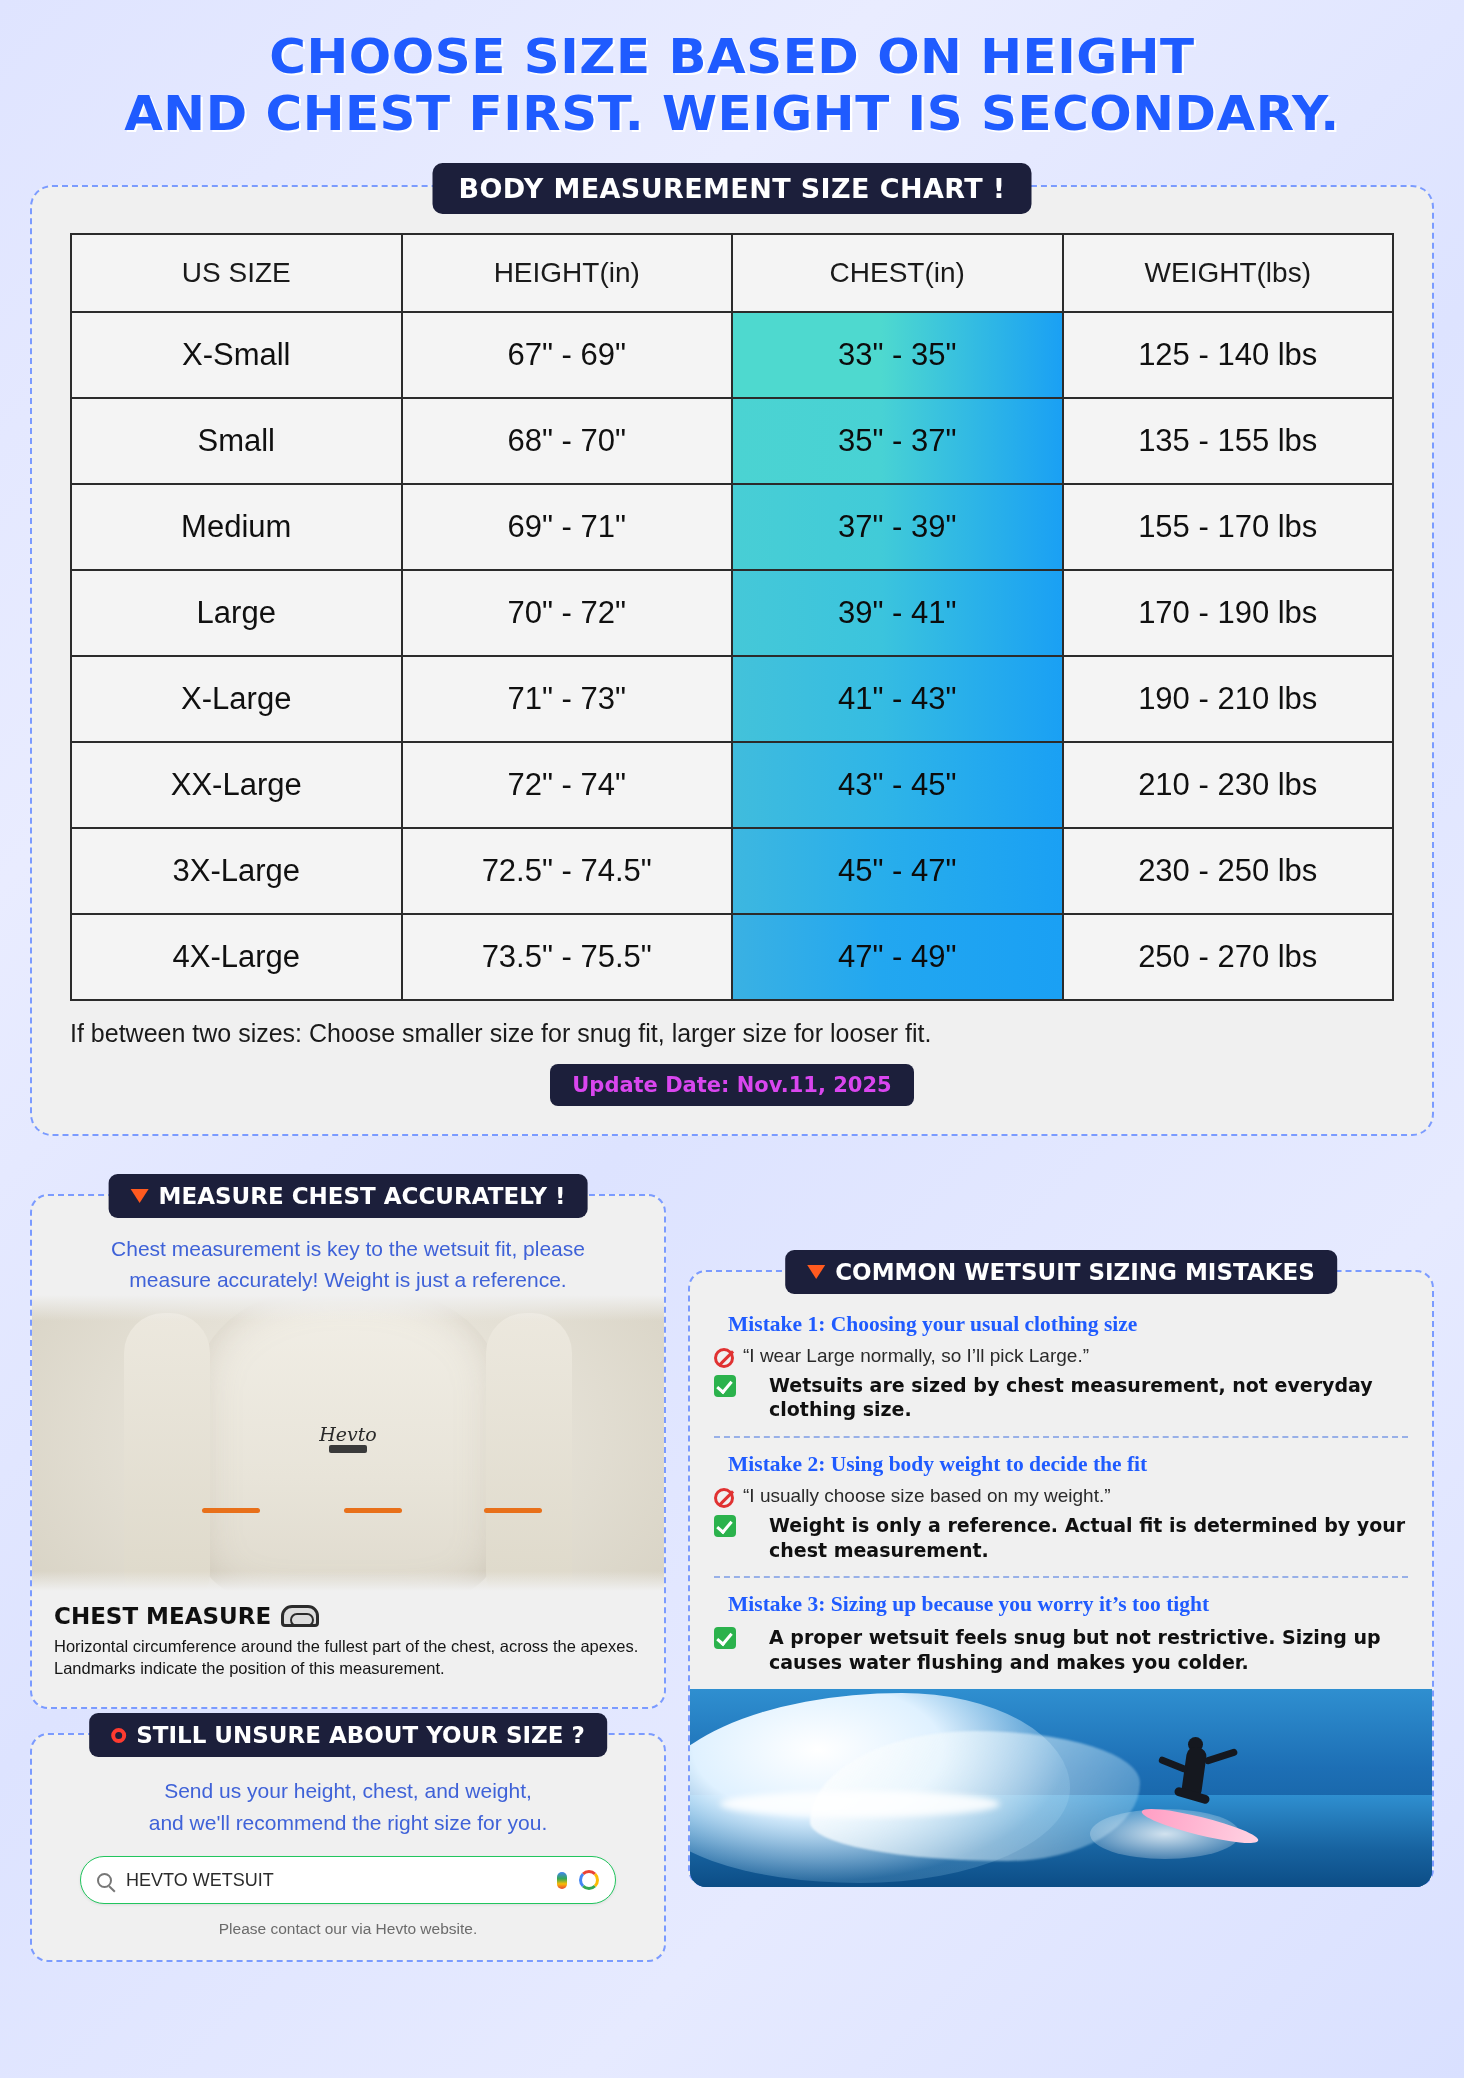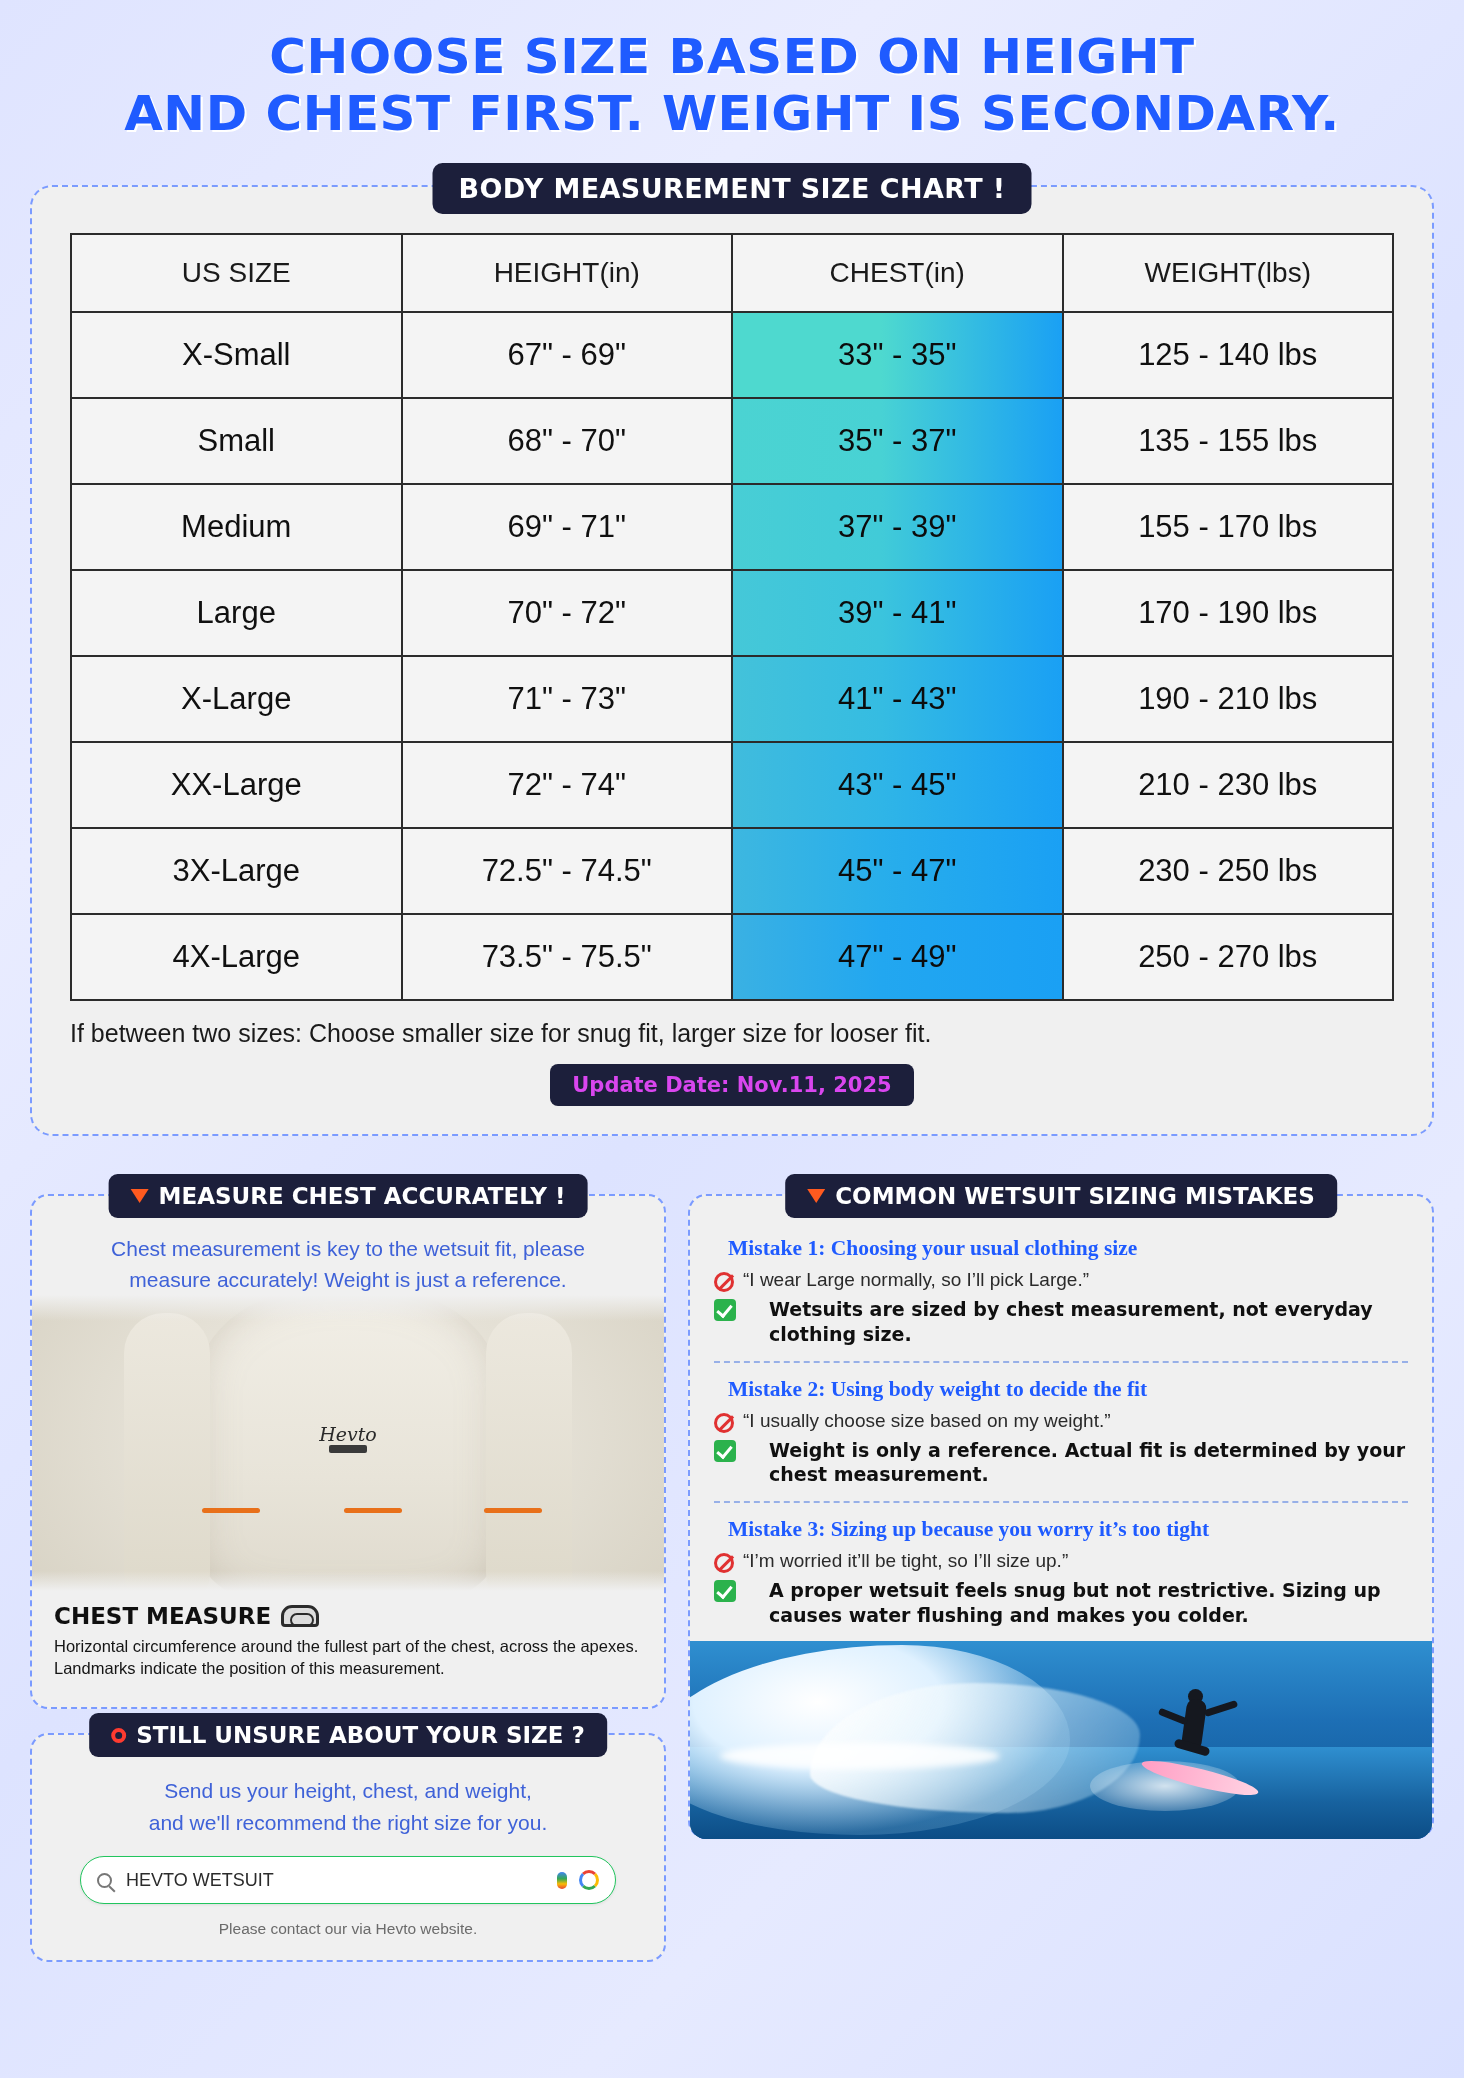--- a/index.html
+++ b/index.html
@@ -107,7 +107,7 @@
     display: flex;
     gap: 22px;
     margin: 34px 30px 0 30px;
-    align-items: flex-start;
+    align-items: center;
   }
   .col-left { width: 636px; flex: none; }
   .col-right { flex: 1; }

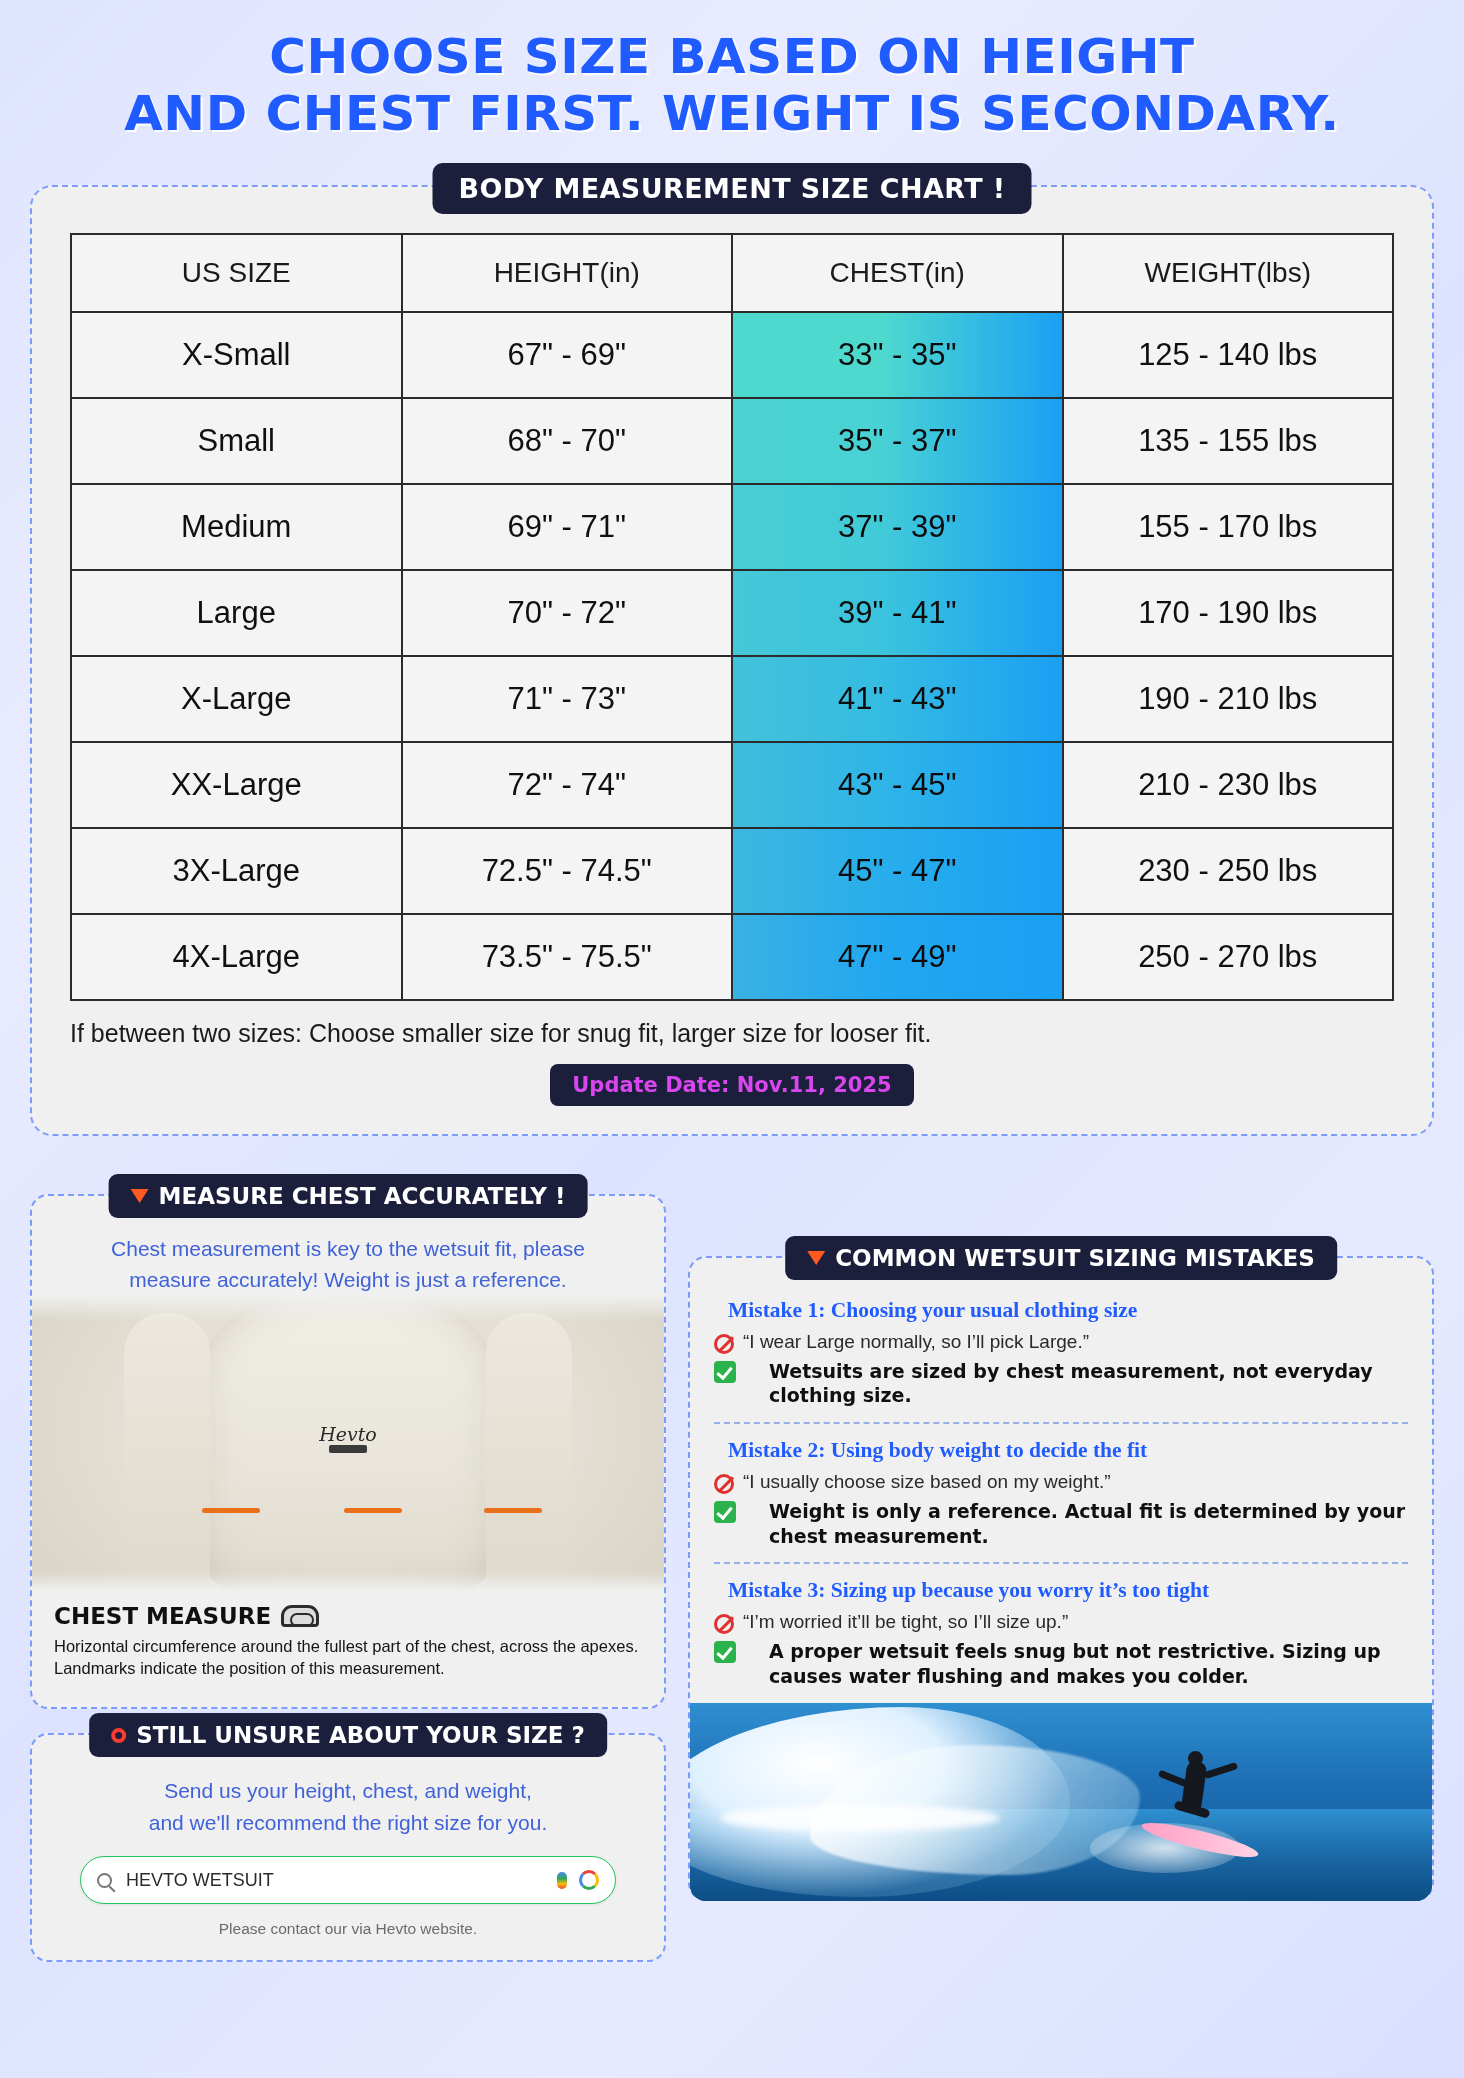--- a/index.html
+++ b/index.html
@@ -657,10 +657,6 @@
             <div class="mistake">
               <h4>Mistake 3: Sizing up because you worry it’s too tight</h4>
               <div class="line-row">
-                <span class="no-icon"></span>
-                <span class="quote">“I’m worried it’ll be tight, so I’ll size up.”</span>
-              </div>
-              <div class="line-row">
                 <span class="ok-icon"></span>
                 <span class="good">A proper wetsuit feels snug but not restrictive. Sizing up causes water flushing and makes you colder.</span>
               </div>

